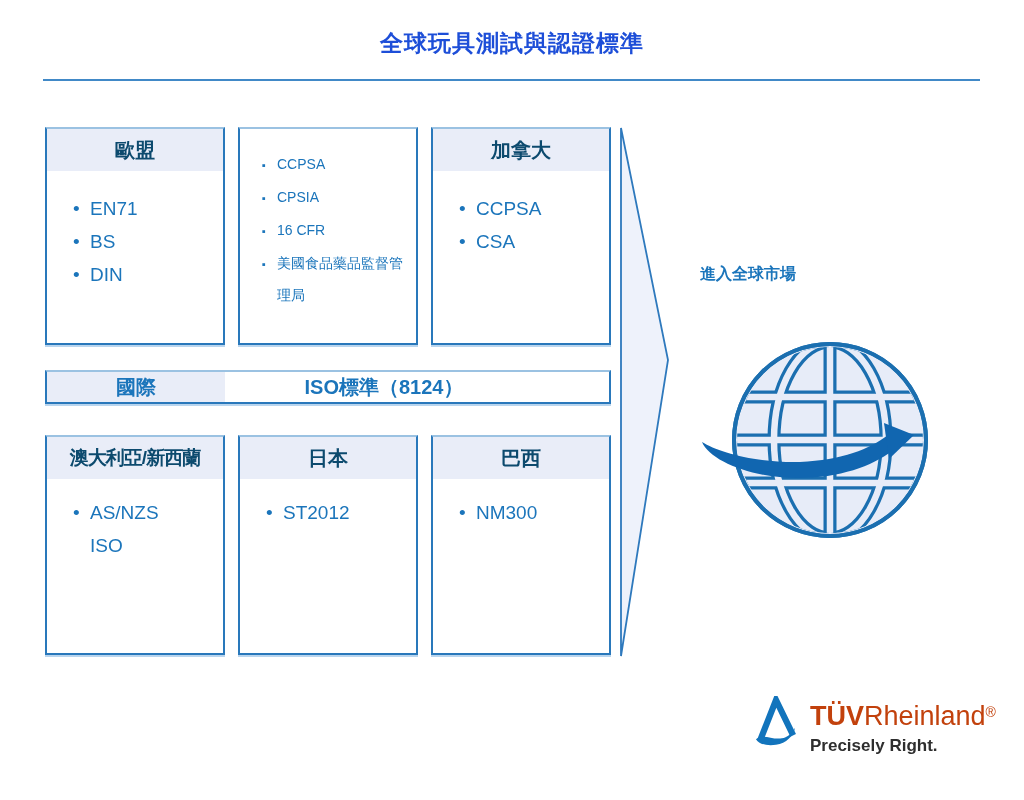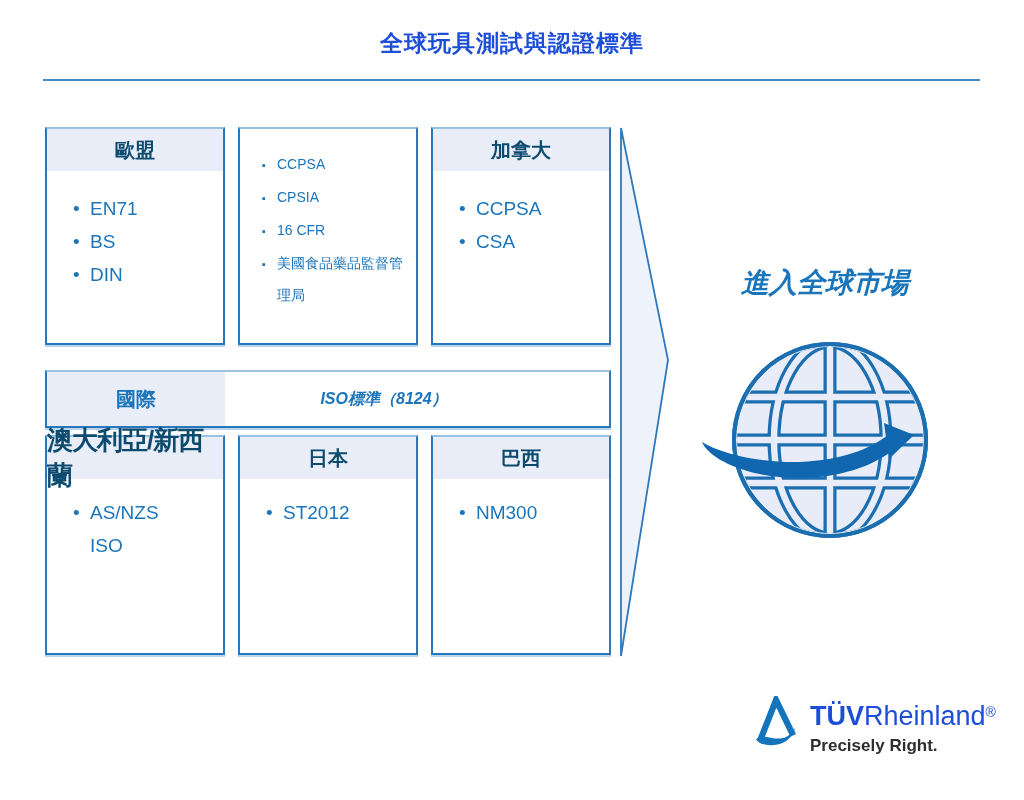--- a/index.html
+++ b/index.html
@@ -71,8 +71,8 @@
 
   
   .market-label {
-    position:absolute; left:700px; top:264px; width:250px; text-align:center;
-    font-size:28px; font-weight:bold; color:#1B75BB;font-style:italic;
+    position:absolute; left:700px; top:264px; width:250px; text-align:left;
+    font-size:16px; font-weight:bold; color:#1B75BB;
   }
   .globe { position:absolute; left:700px; top:332px; width:240px; height:226px; }
 

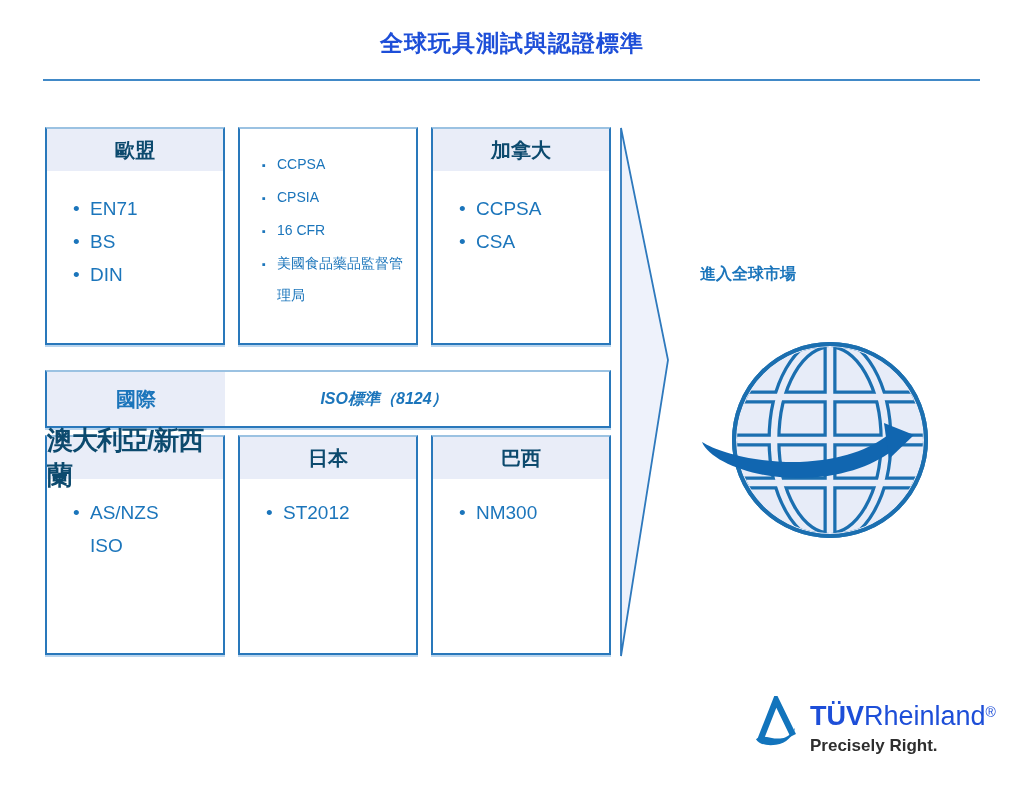--- a/index.html
+++ b/index.html
@@ -53,7 +53,7 @@
 
   
   .intl-row {
-    position:absolute; left:45px; top:370px; width:566px; height:58px;
+    position:absolute; left:45px; top:370px; width:566px; height:34px;
     box-sizing:border-box; border:2px solid #2978BB; border-top-color:#9BC2E2;
     box-shadow:0 2px 0 #B9D5EE; display:flex; background:#ffffff;
   }

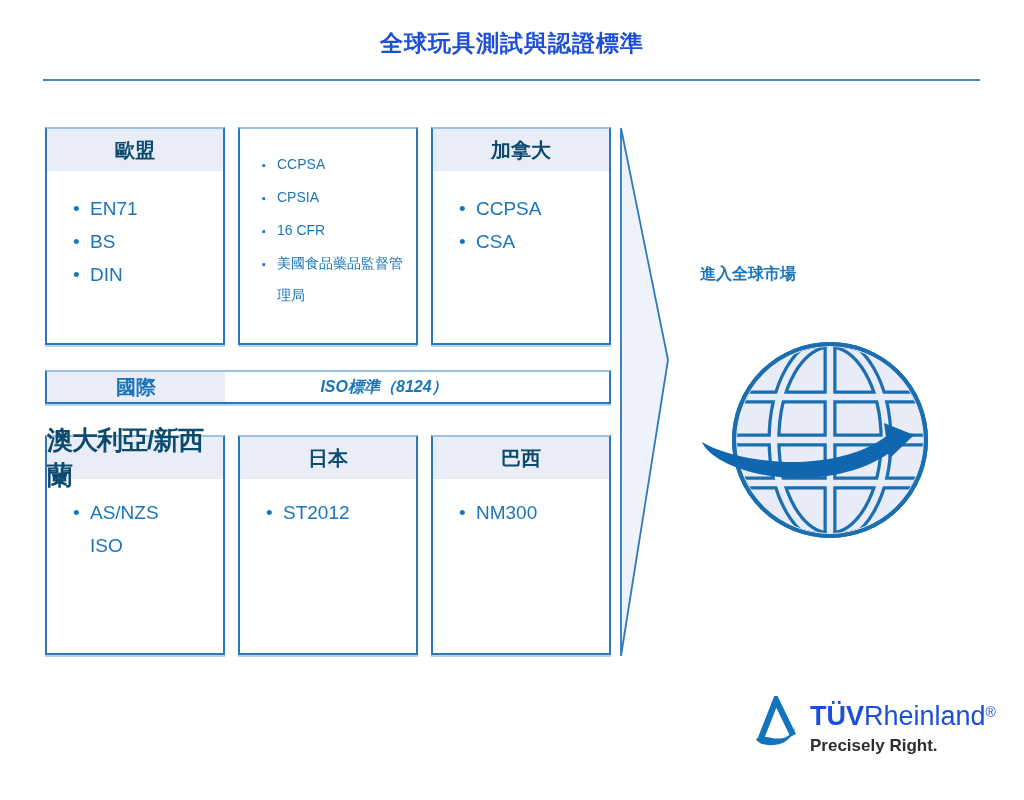--- a/index.html
+++ b/index.html
@@ -63,7 +63,7 @@
   }
   .intl-value {
     flex:1; display:flex; align-items:center; justify-content:center;
-    padding-right:66px; font-size:16px; font-weight:bold; color:#1B75BB;font-style:italic;
+    padding-right:66px; font-size:20px; font-weight:bold; color:#1B75BB;
   }
 
   

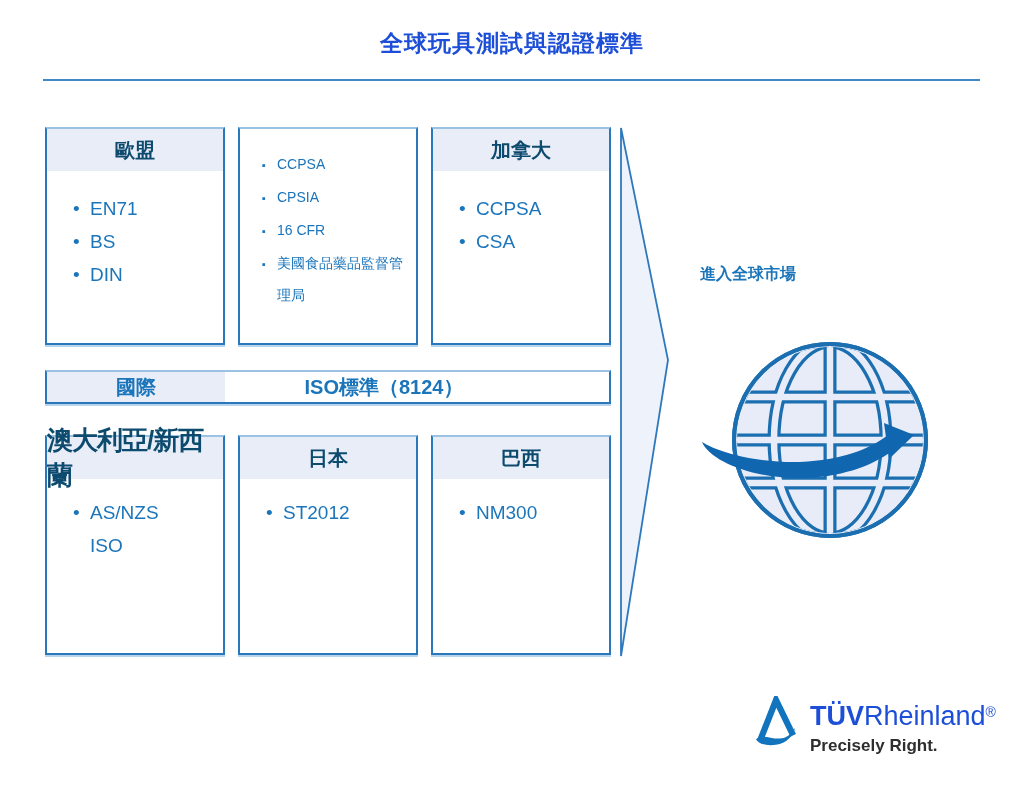--- a/index.html
+++ b/index.html
@@ -35,7 +35,7 @@
     height:42px; background:#E9EDF8; display:flex; align-items:center;
     justify-content:center; font-size:20px; font-weight:bold; color:#0c4a6e;
   }
-  .std-header.tight { font-size:26px; letter-spacing:-1px; }
+  .std-header.tight { font-size:19px; letter-spacing:-1px; }
 
   .std-list { list-style:none; margin:0; padding:21px 6px 0 26px; }
   .std-list li {

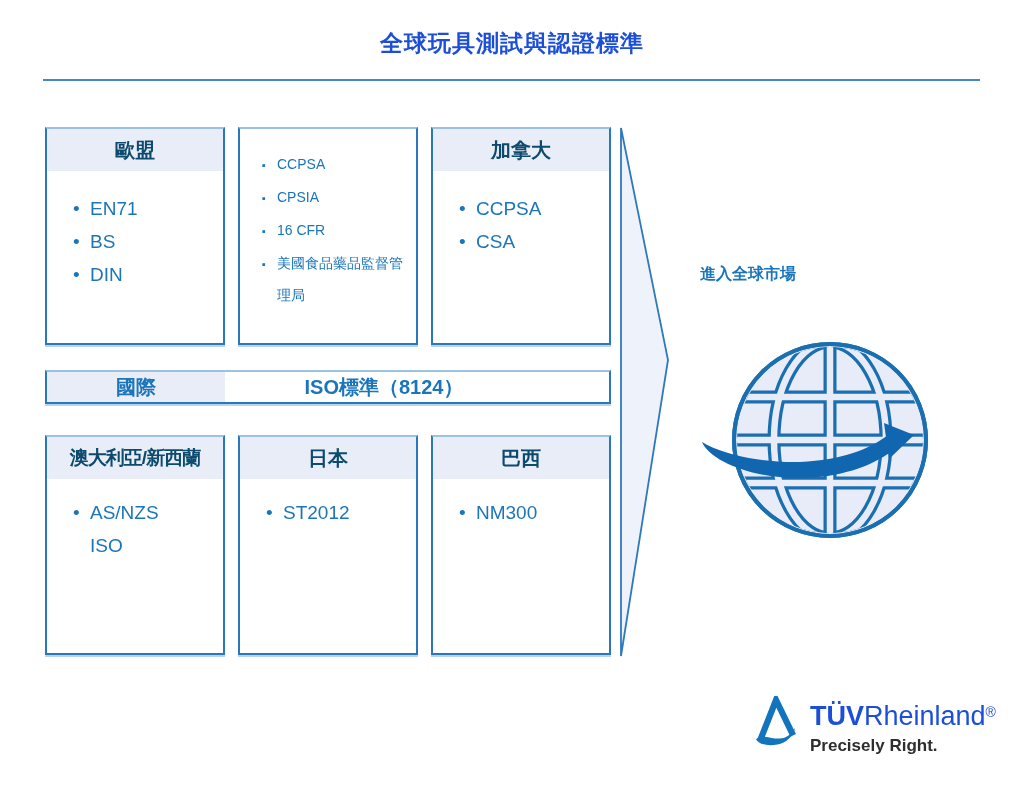--- a/index.html
+++ b/index.html
@@ -80,7 +80,7 @@
   .logo { position:absolute; left:755px; top:693px; display:flex; }
   .logo-mark { width:42px; height:50px; margin-top:3px; }
   .logo-text { margin-left:13px; }
-  .logo-line1 { font-size:27px; line-height:1.1; color:#1d4ed8; margin-top:9px; white-space:nowrap; }
+  .logo-line1 { font-size:27px; line-height:1.1; color:#c2410c; margin-top:9px; white-space:nowrap; }
   .logo-tuv { font-weight:bold; }
   .logo-reg { font-size:14px; vertical-align:8px; }
   .logo-tagline { font-size:17px; font-weight:bold; color:#2E2E2E; margin-top:4px; }

